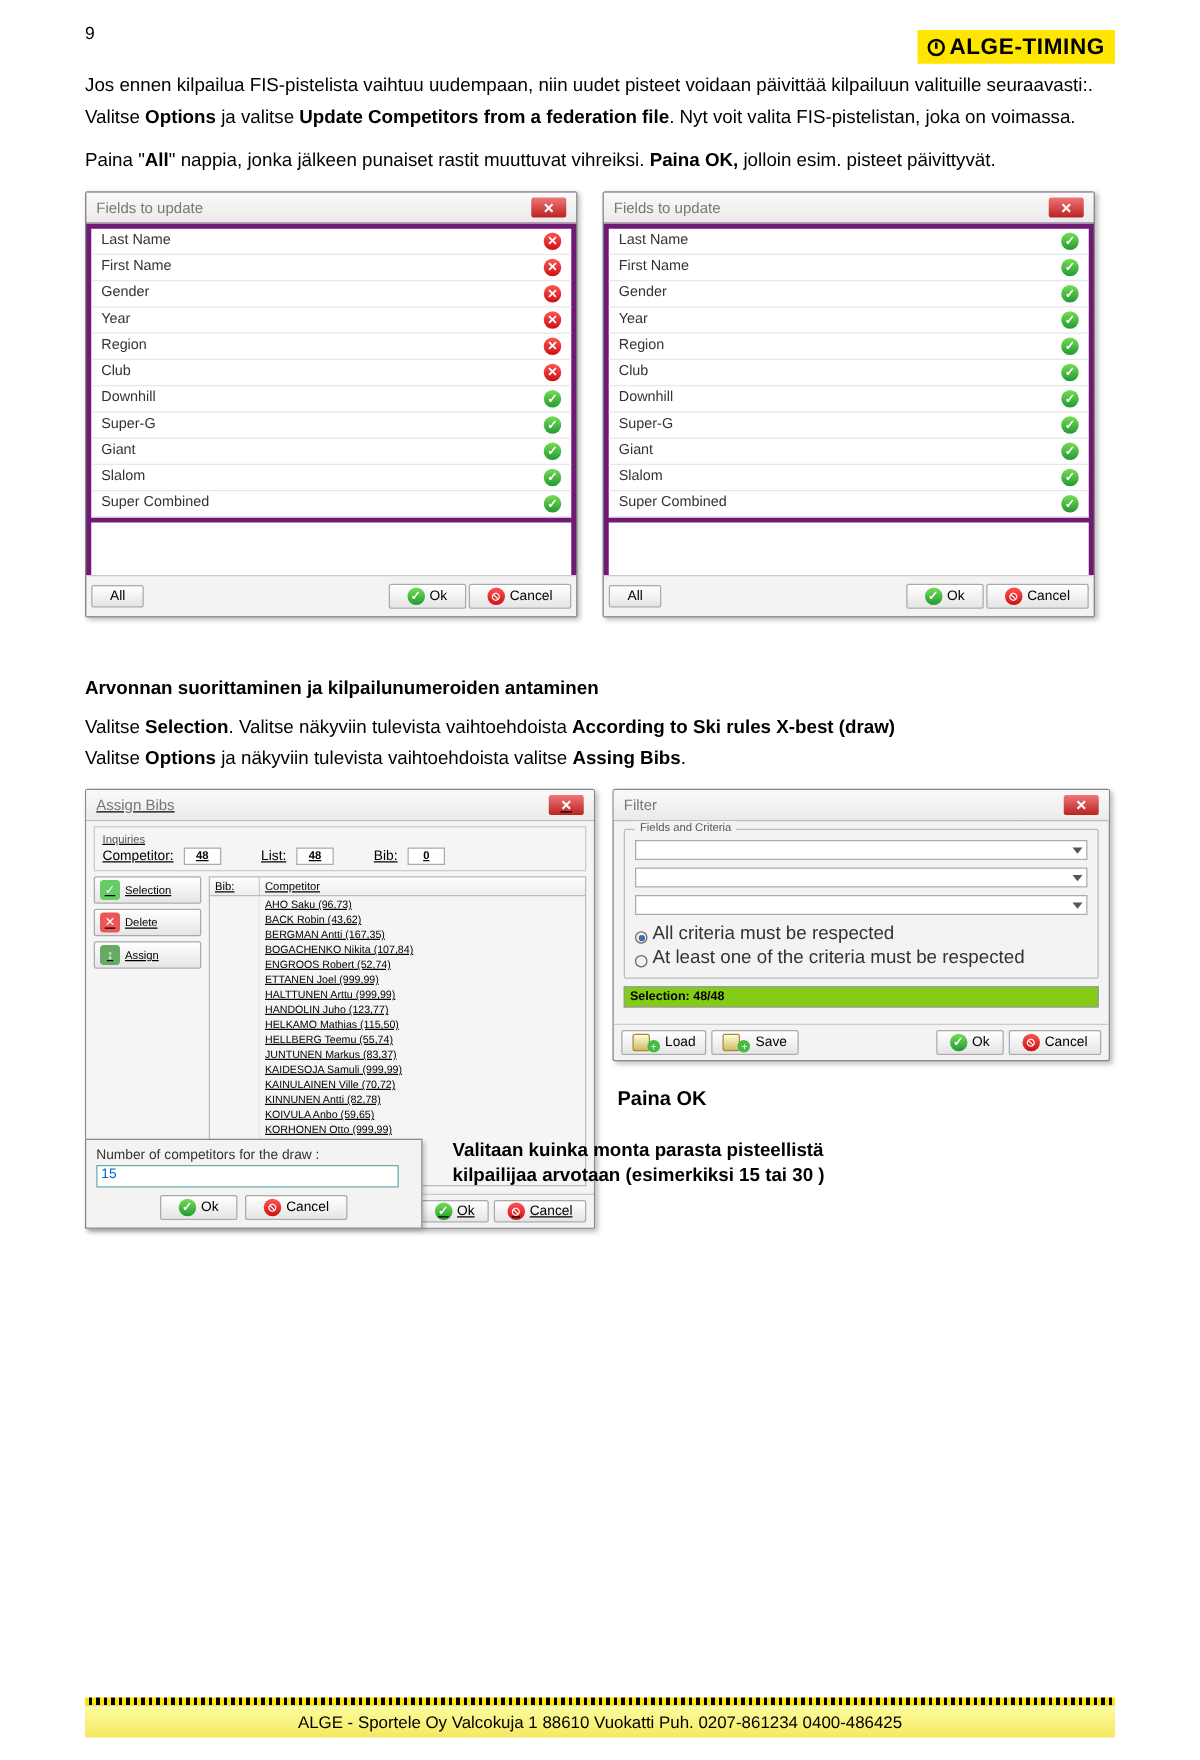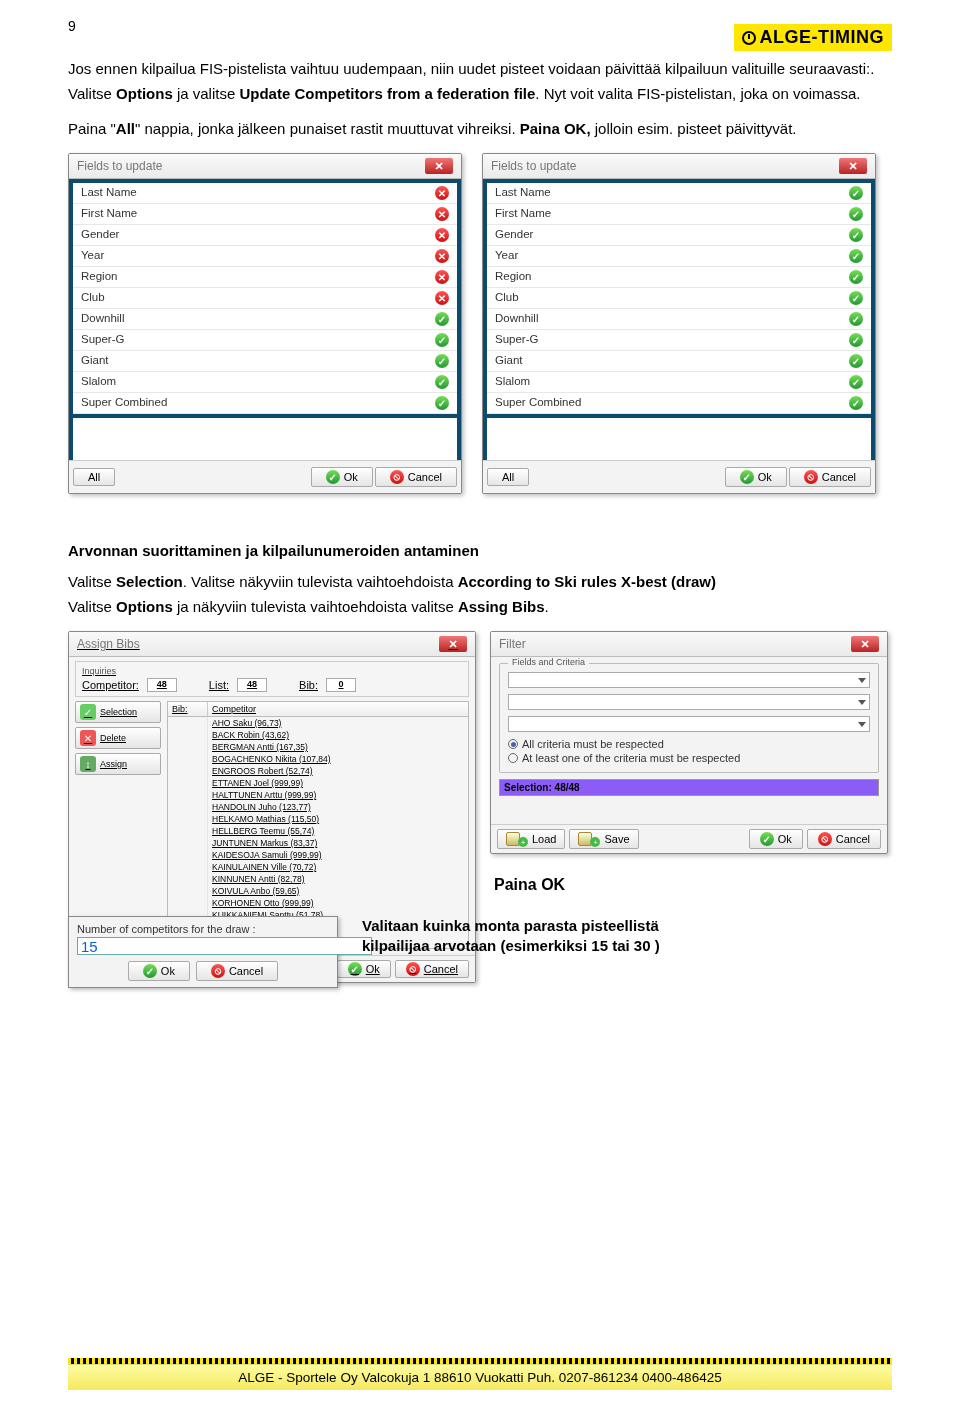--- a/index.html
+++ b/index.html
@@ -31,7 +31,7 @@
   .bold { font-weight: bold; }
   .dialog-row { display: flex; gap: 20px; margin-top: 14px; }
   .dialog {
-    width: 394px; background: #0c4a6e;
+    width: 394px; background: #701a75;
     border: 1px solid #888; border-radius: 2px;
     box-shadow: 2px 2px 4px rgba(0,0,0,0.25);
   }

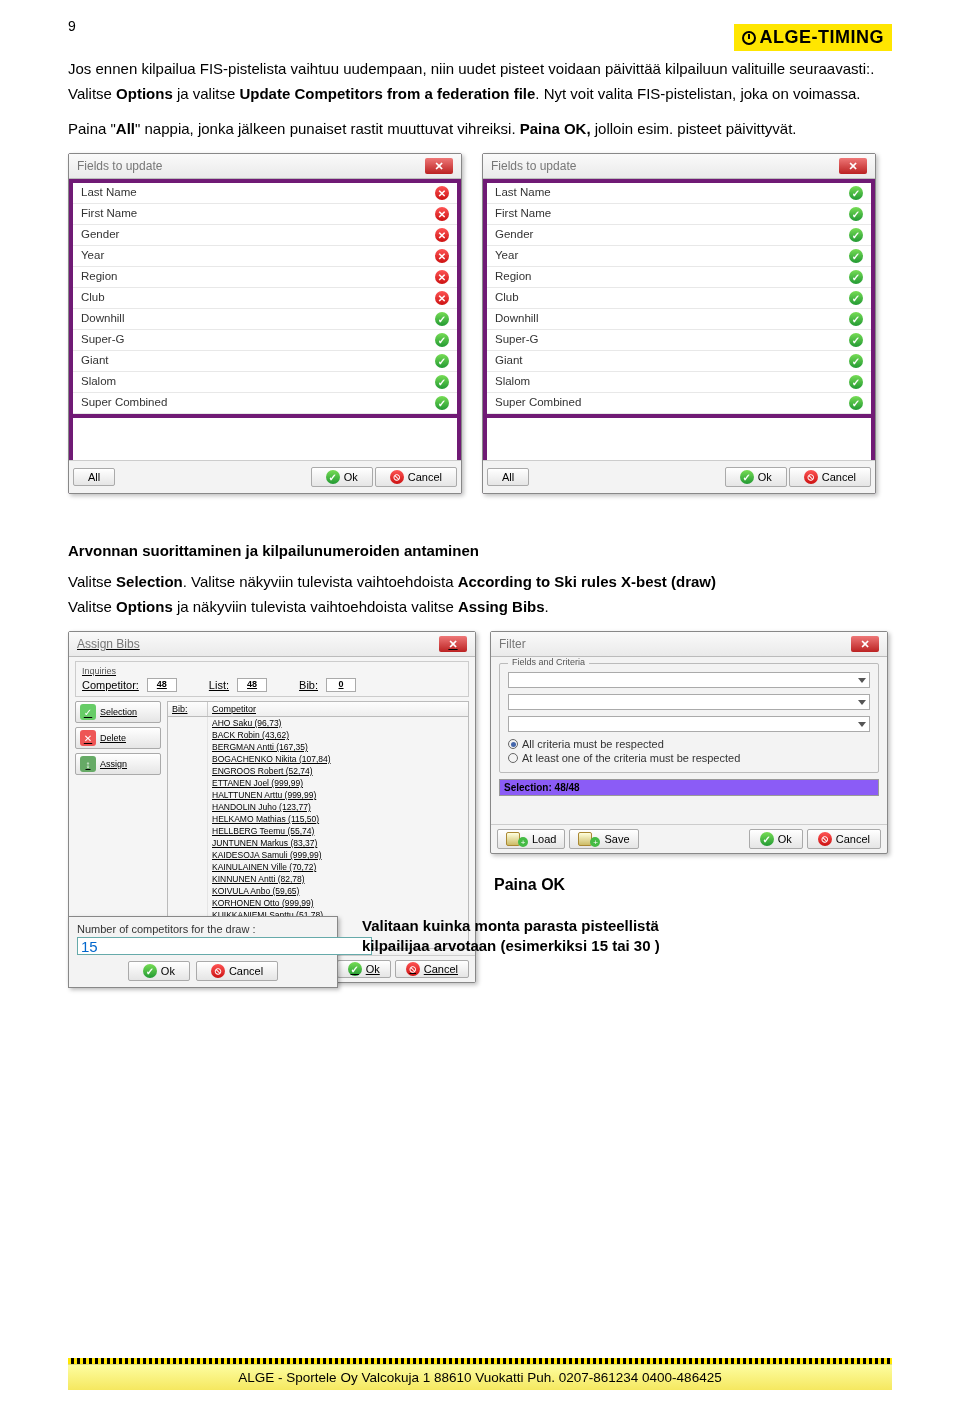--- a/index.html
+++ b/index.html
@@ -153,7 +153,7 @@
     display: flex; justify-content: flex-end; align-items: center; padding-right: 3px;
   }
   .dd-arrow { width: 0; height: 0; border-left: 4px solid transparent; border-right: 4px solid transparent; border-top: 5px solid #555; }
-  .radio-row { display: flex; align-items: center; gap: 4px; font-size: 11px; margin-bottom: 2px; color: #333; }
+  .radio-row { display: flex; align-items: flex-end; gap: 4px; font-size: 15px; margin-bottom: 2px; color: #333; }
   .radio { width: 10px; height: 10px; border: 1px solid #666; border-radius: 50%; display: inline-flex; align-items: center; justify-content: center; }
   .radio.on::after { content: ""; width: 5px; height: 5px; background: #46a; border-radius: 50%; }
   .sel-bar {

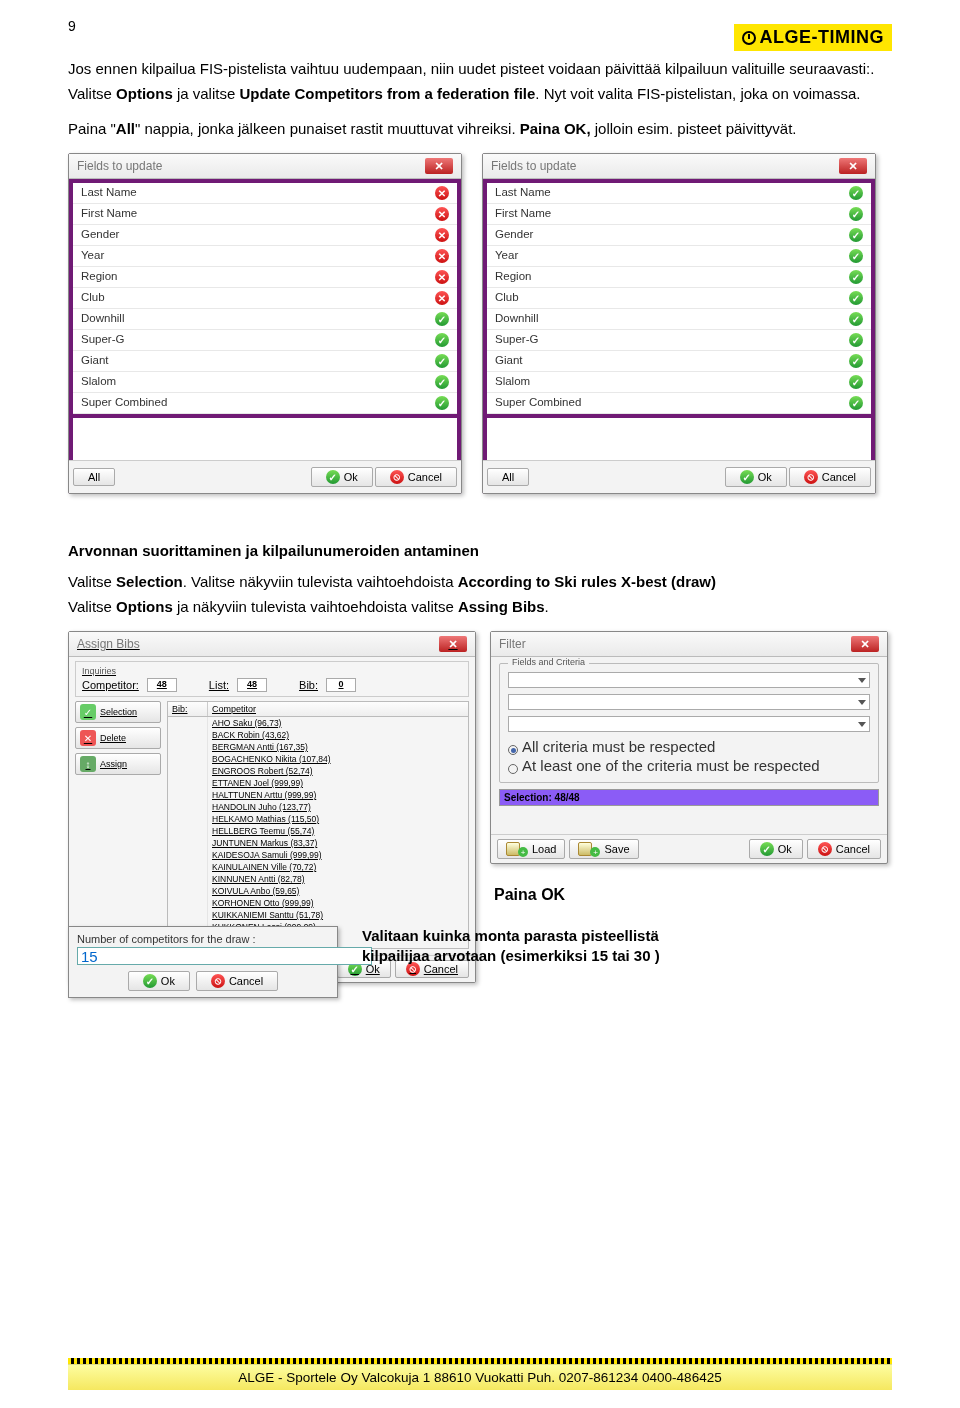--- a/index.html
+++ b/index.html
@@ -157,8 +157,8 @@
   .radio { width: 10px; height: 10px; border: 1px solid #666; border-radius: 50%; display: inline-flex; align-items: center; justify-content: center; }
   .radio.on::after { content: ""; width: 5px; height: 5px; background: #46a; border-radius: 50%; }
   .sel-bar {
-    background: #8b5cf6; border: 1px solid #999; padding: 2px 4px;
-    font-size: 10px; font-weight: bold; margin-bottom: 22px;
+    background: #84cc16; border: 1px solid #999; padding: 2px 4px;
+    font-size: 10px; font-weight: bold; margin-bottom: 7px;
   }
   .filter-footer { display: flex; justify-content: space-between; padding: 4px 6px; border-top: 1px solid #ccc; }
   .filter-footer .grp { display: flex; gap: 4px; }

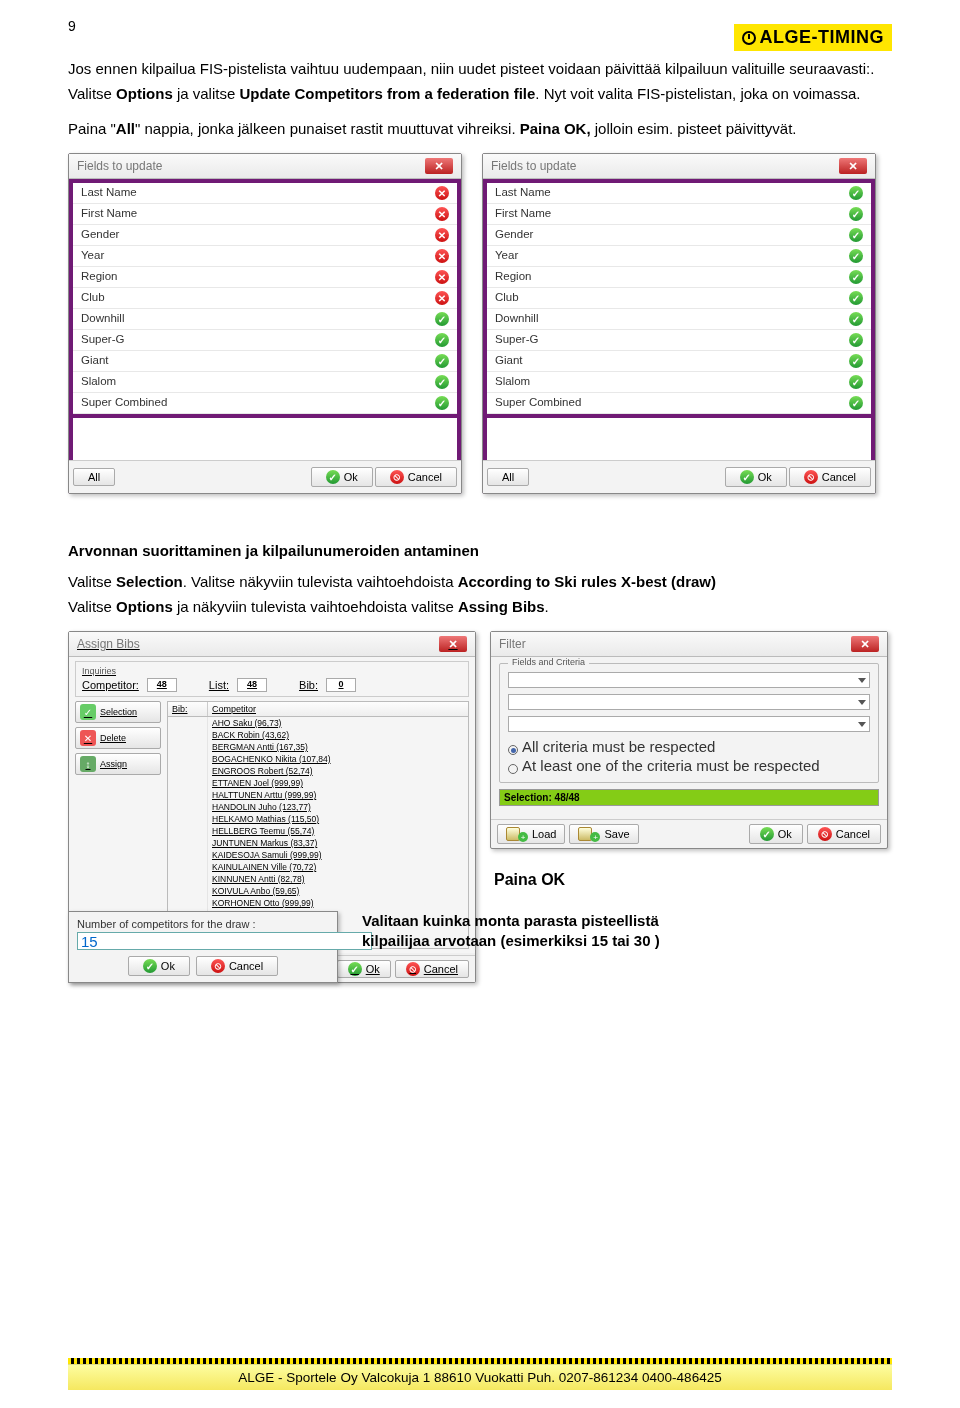--- a/index.html
+++ b/index.html
@@ -178,8 +178,8 @@
   }
   .numcomp-row { font-size: 11px; color: #333; }
   .numcomp-input {
-    background: #fff; border: 1px solid #6aa; width: 295px; height: 18px;
-    padding: 0 3px; color: #06c; font-size: 15px; margin-top: 2px;
+    background: #fff; border: 1px solid #6aa; width: 242px; height: 18px;
+    padding: 0 3px; color: #06c; font-size: 11px; margin-top: 2px;
   }
   .numcomp-footer { display: flex; justify-content: center; gap: 6px; margin-top: 6px; }
 

